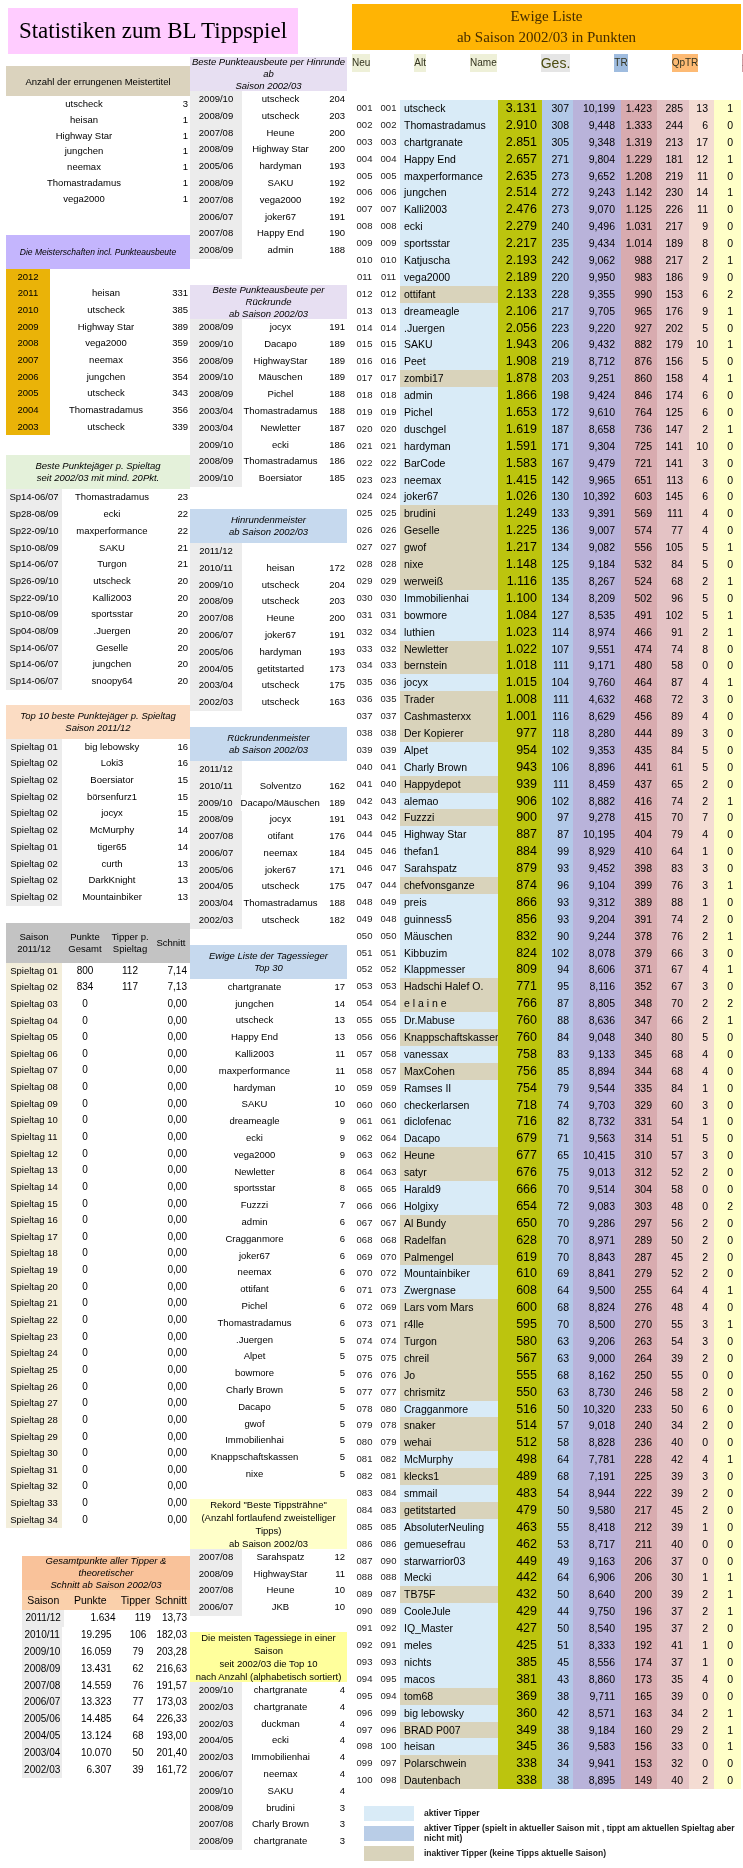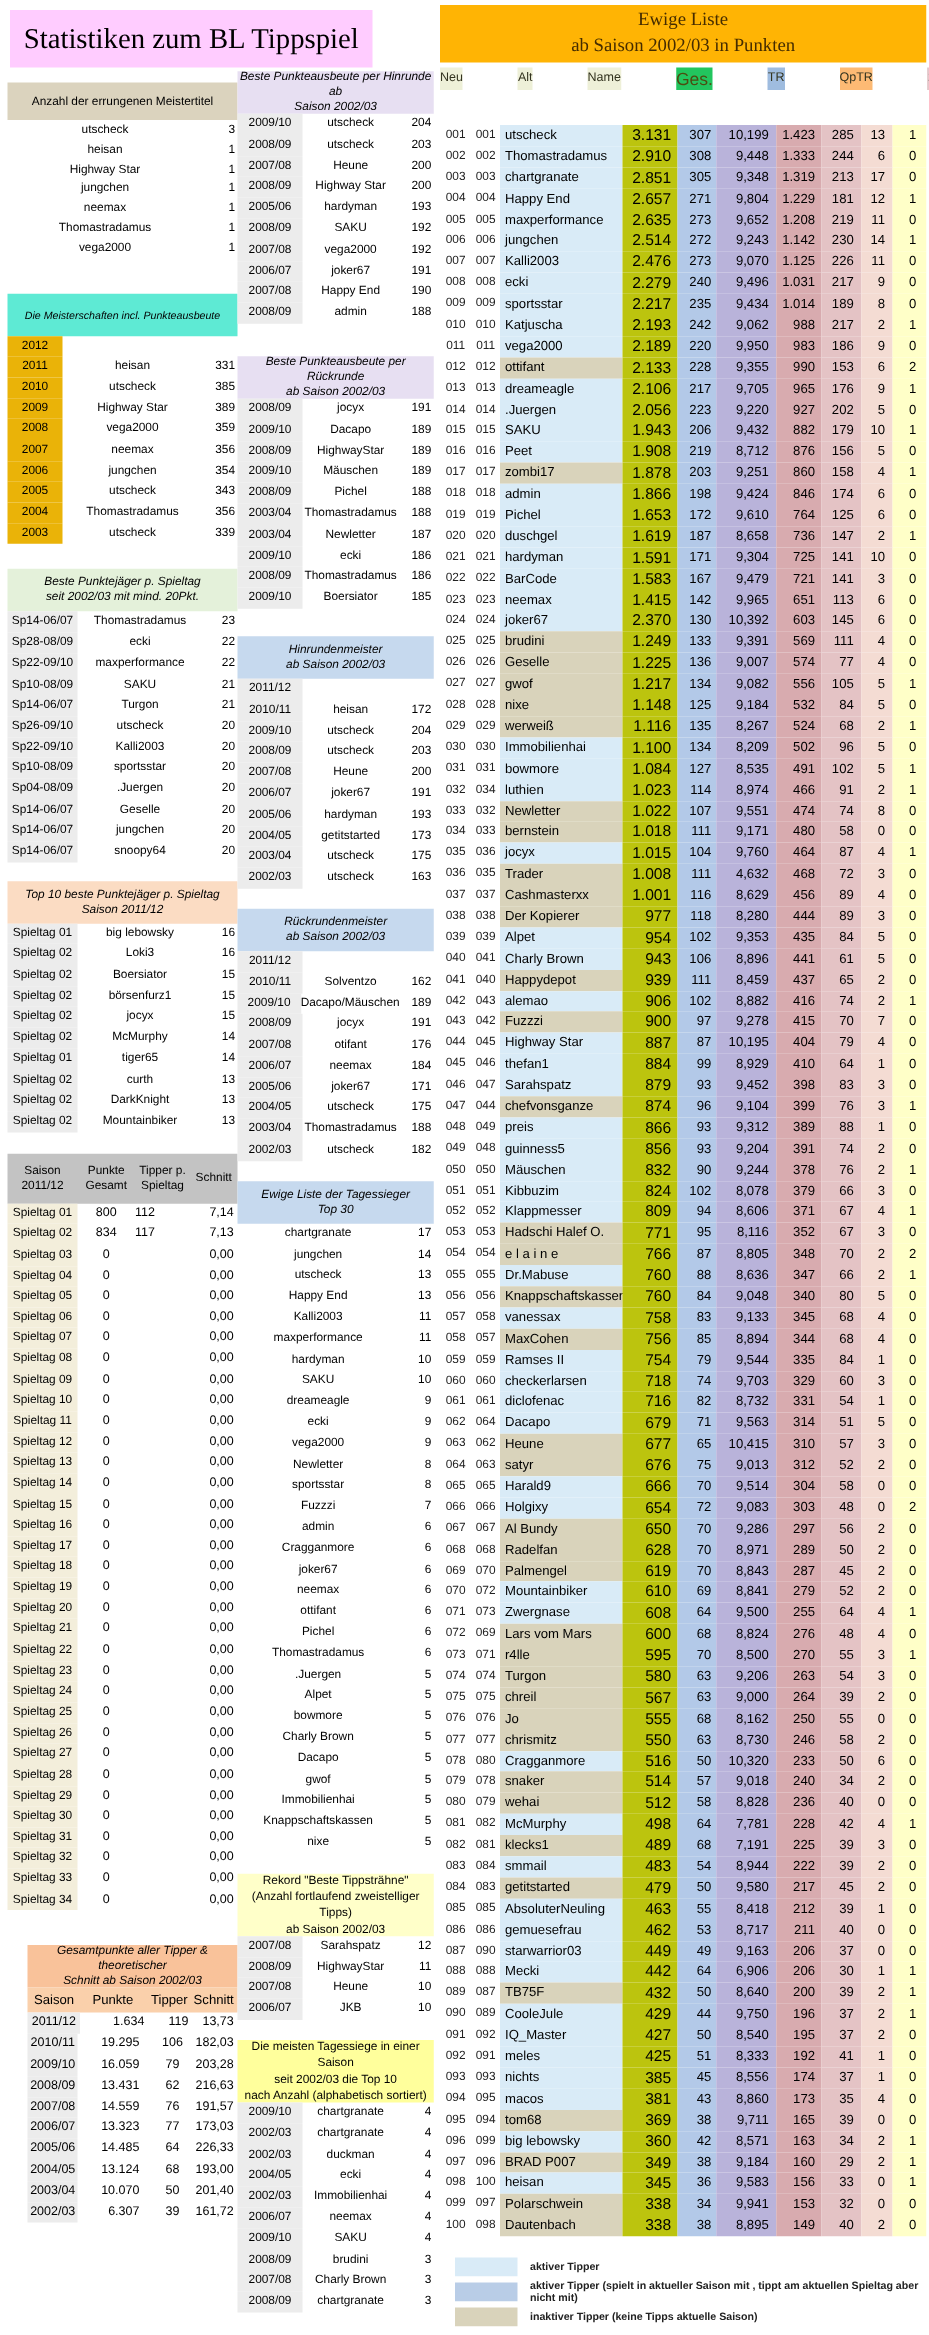--- a/index.html
+++ b/index.html
@@ -61,7 +61,7 @@
   .c-neu{width:25px;}.c-alt{width:23px;}.c-name{width:98px;}.c-ges{width:44px;}
   .c-tr{width:31px;}.c-qptr{width:48px;}.c-2p{width:36px;}.c-zp{width:32px;}
   .c-ts{width:25px;}.c-np{width:27px;}
-  .hges{background:#22c55e;font-size:14px;color:#4c4c10;}
+  .hges{background:#e5e5e5;font-size:14px;color:#4c4c10;}
   .htr{background:#9fbcdf;}.hqptr{background:#fdba74;}.h2p{background:#cf9ba1;}
   .hzp{background:#ddb3b7;}.hts{background:#eed0c6;}.hnp{background:#fafab4;}
   .ebody{margin-top:28px;}

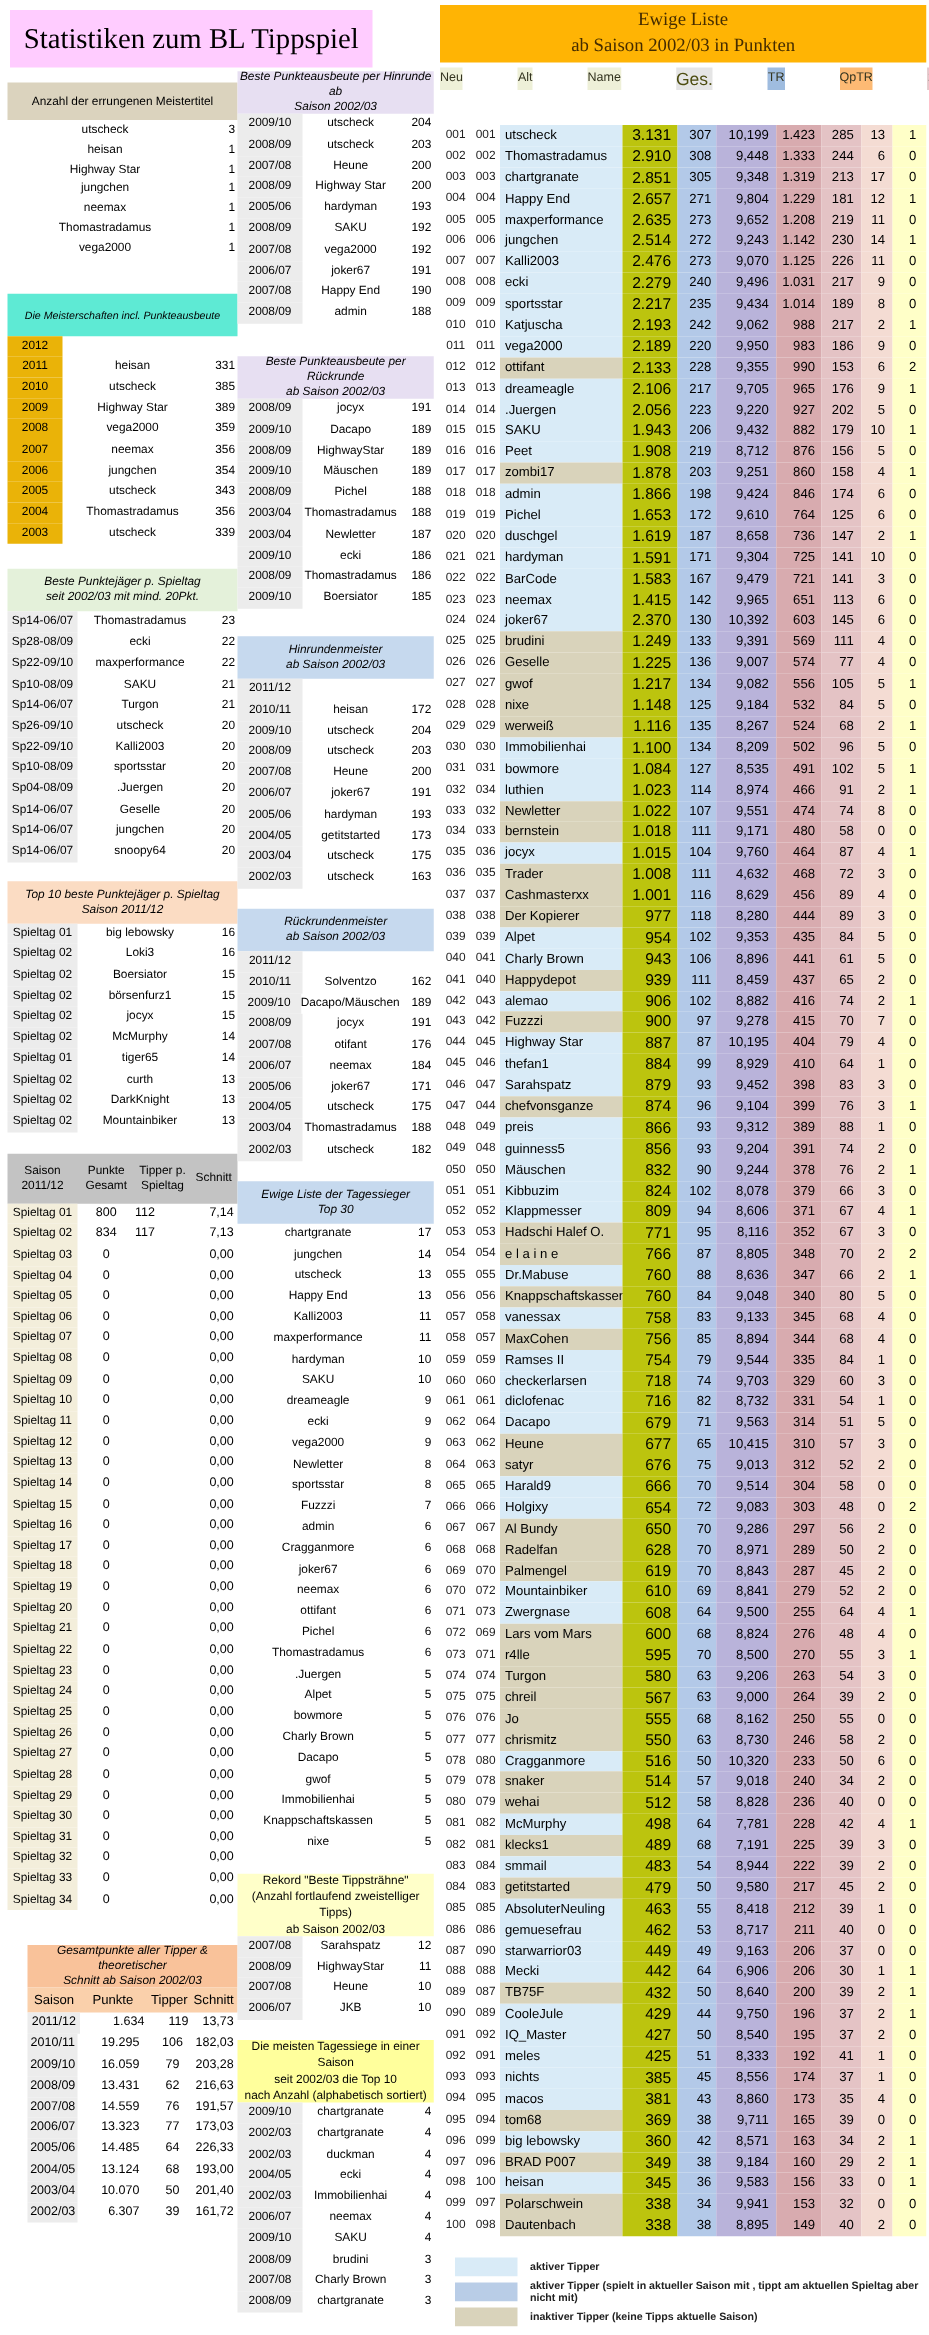--- a/index.html
+++ b/index.html
@@ -16,7 +16,7 @@
   .h2l{height:34px;font-size:9.5px;line-height:12px;font-style:italic;}
   .h3l{height:50px;font-size:9.5px;line-height:13px;}
   .tan{background:#dbd3be;font-size:9.5px;}
-  .mint{background:#5eead4;font-size:8.5px;}
+  .mint{background:#c4b5fd;font-size:8.5px;}
   .pgreen{background:#e4f1da;}
   .peach{background:#fbdcc3;}
   .lav{background:#e7dff2;}

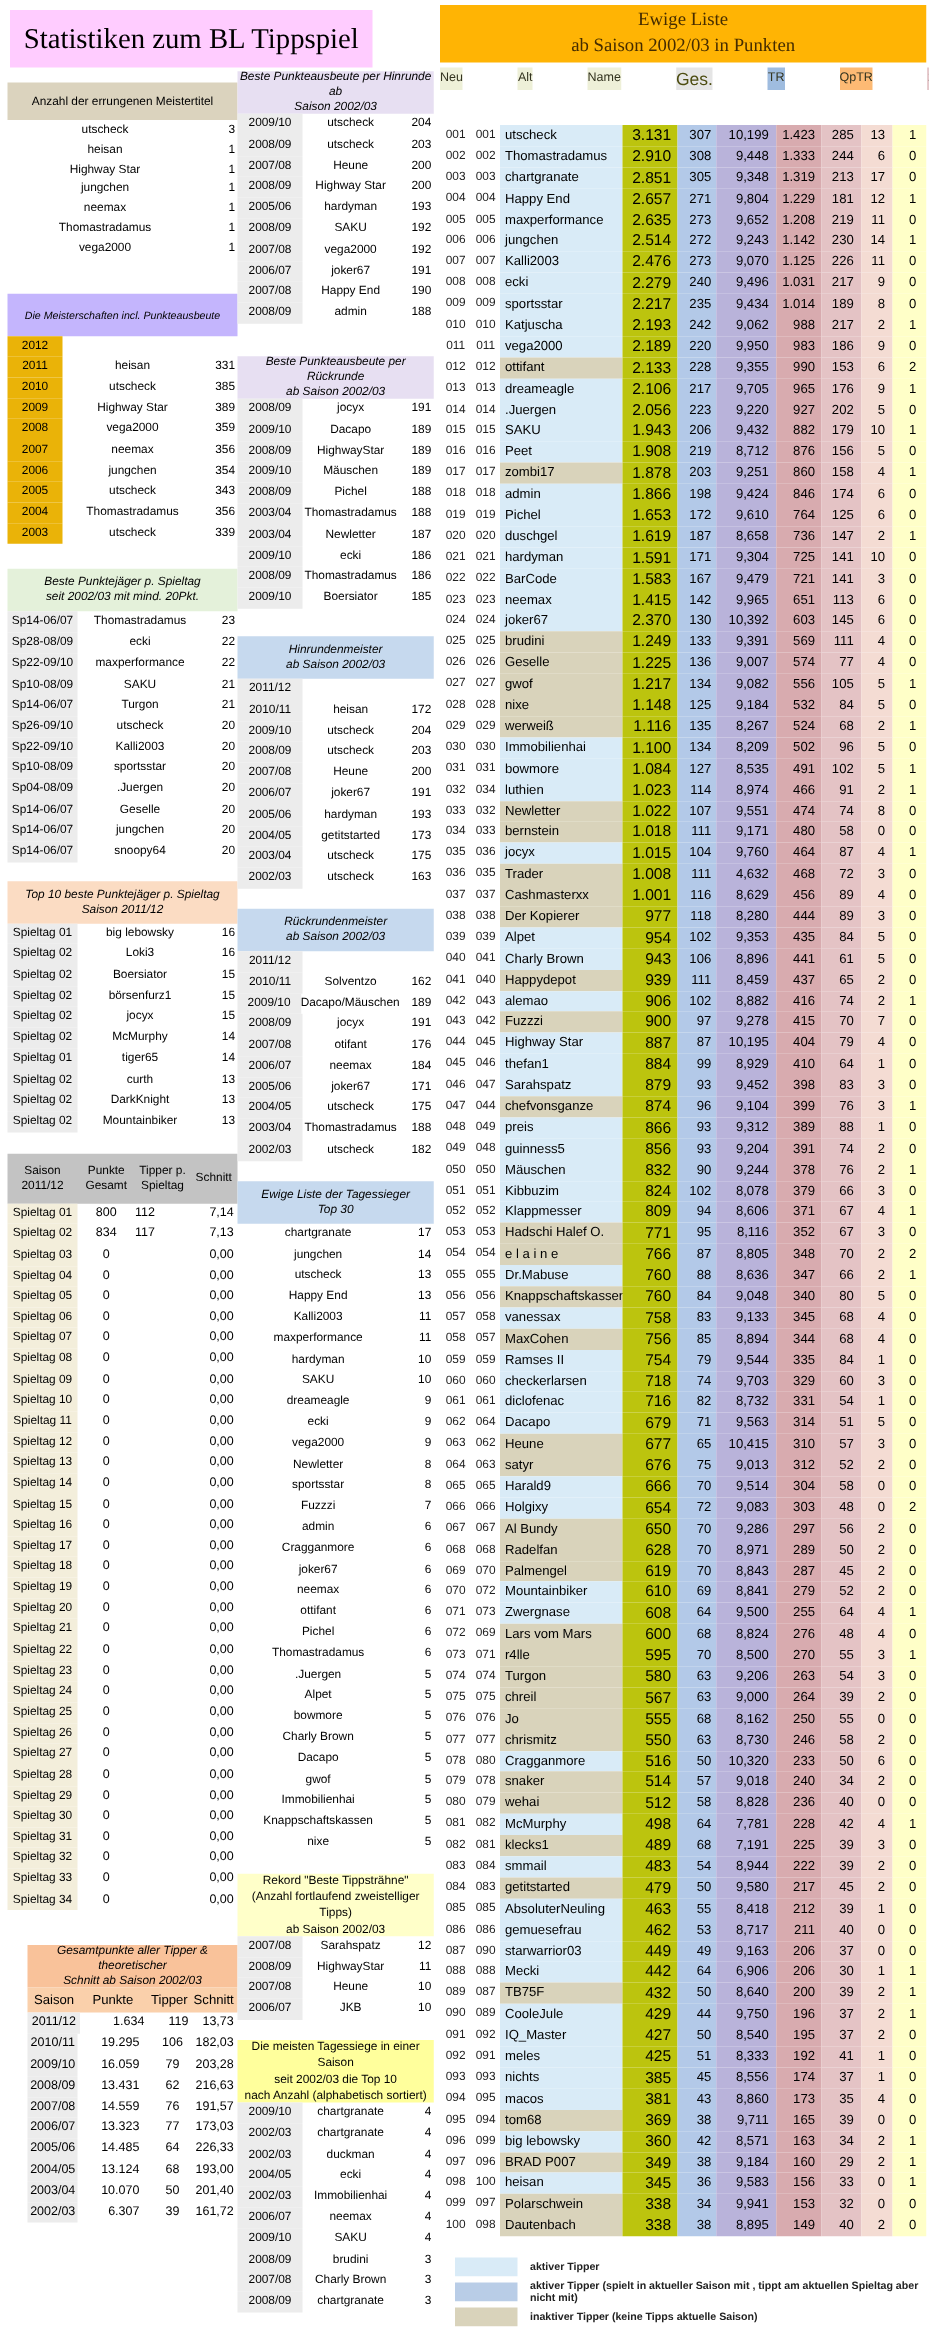--- a/index.html
+++ b/index.html
@@ -1355,7 +1355,7 @@
           <span class="c-neu">024</span>
           <span class="c-alt">024</span>
           <span class="c-name st-a">joker67</span>
-          <span class="c-ges">2.370</span>
+          <span class="c-ges">1.026</span>
           <span class="c-tr">130</span>
           <span class="c-qptr">10,392</span>
           <span class="c-2p">603</span>

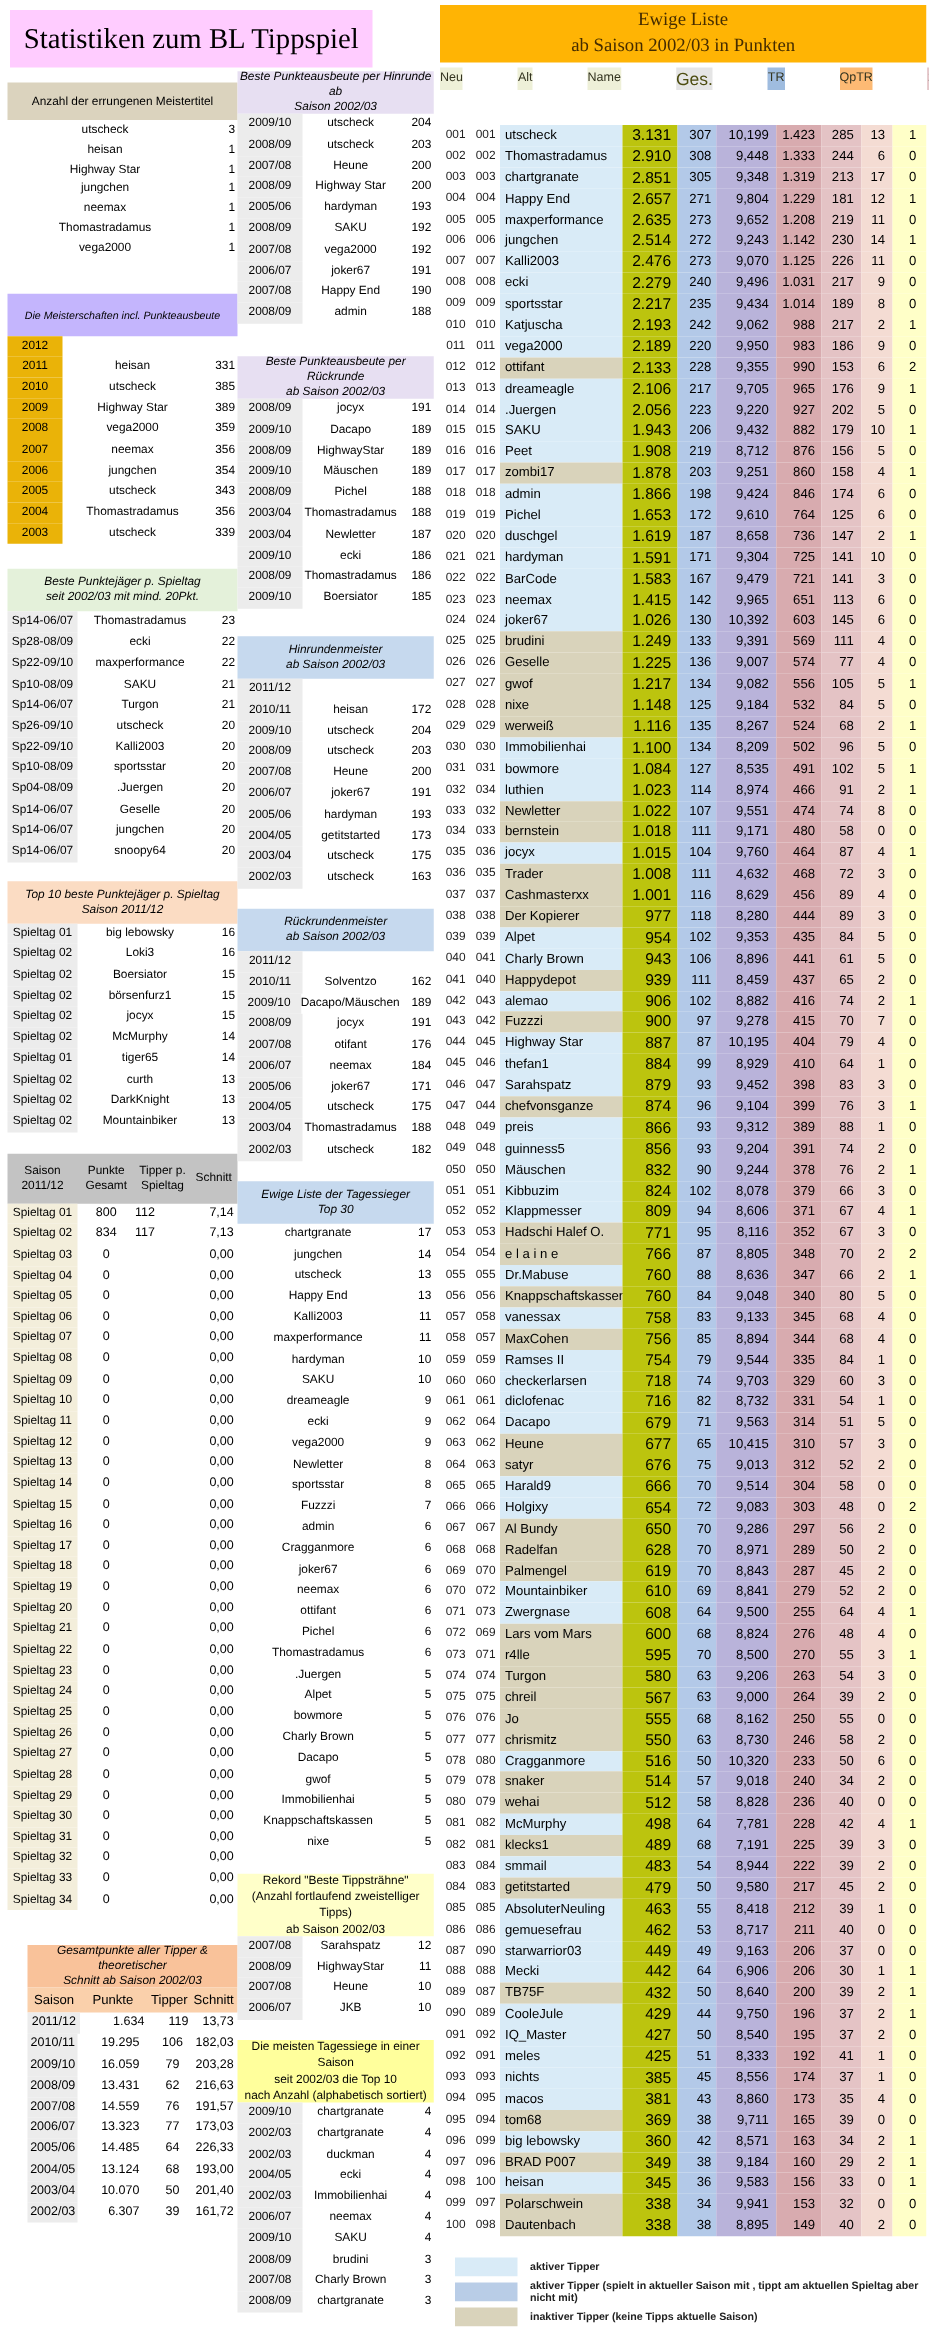--- a/index.html
+++ b/index.html
@@ -37,7 +37,7 @@
   .srow{display:flex;height:16.65px;line-height:16.65px;}
   .srow .sl{width:56px;background:#f3eedb;text-align:center;font-size:9.5px;}
   .srow .sp{width:46px;text-align:center;}
-  .srow .st{width:44px;text-align:left;}
+  .srow .st{width:44px;text-align:center;}
   .srow .ss{flex:1;text-align:right;padding-right:3px;}
   
   .ghead{display:flex;background:#fad0ab;height:20px;line-height:20px;font-size:10.5px;}

